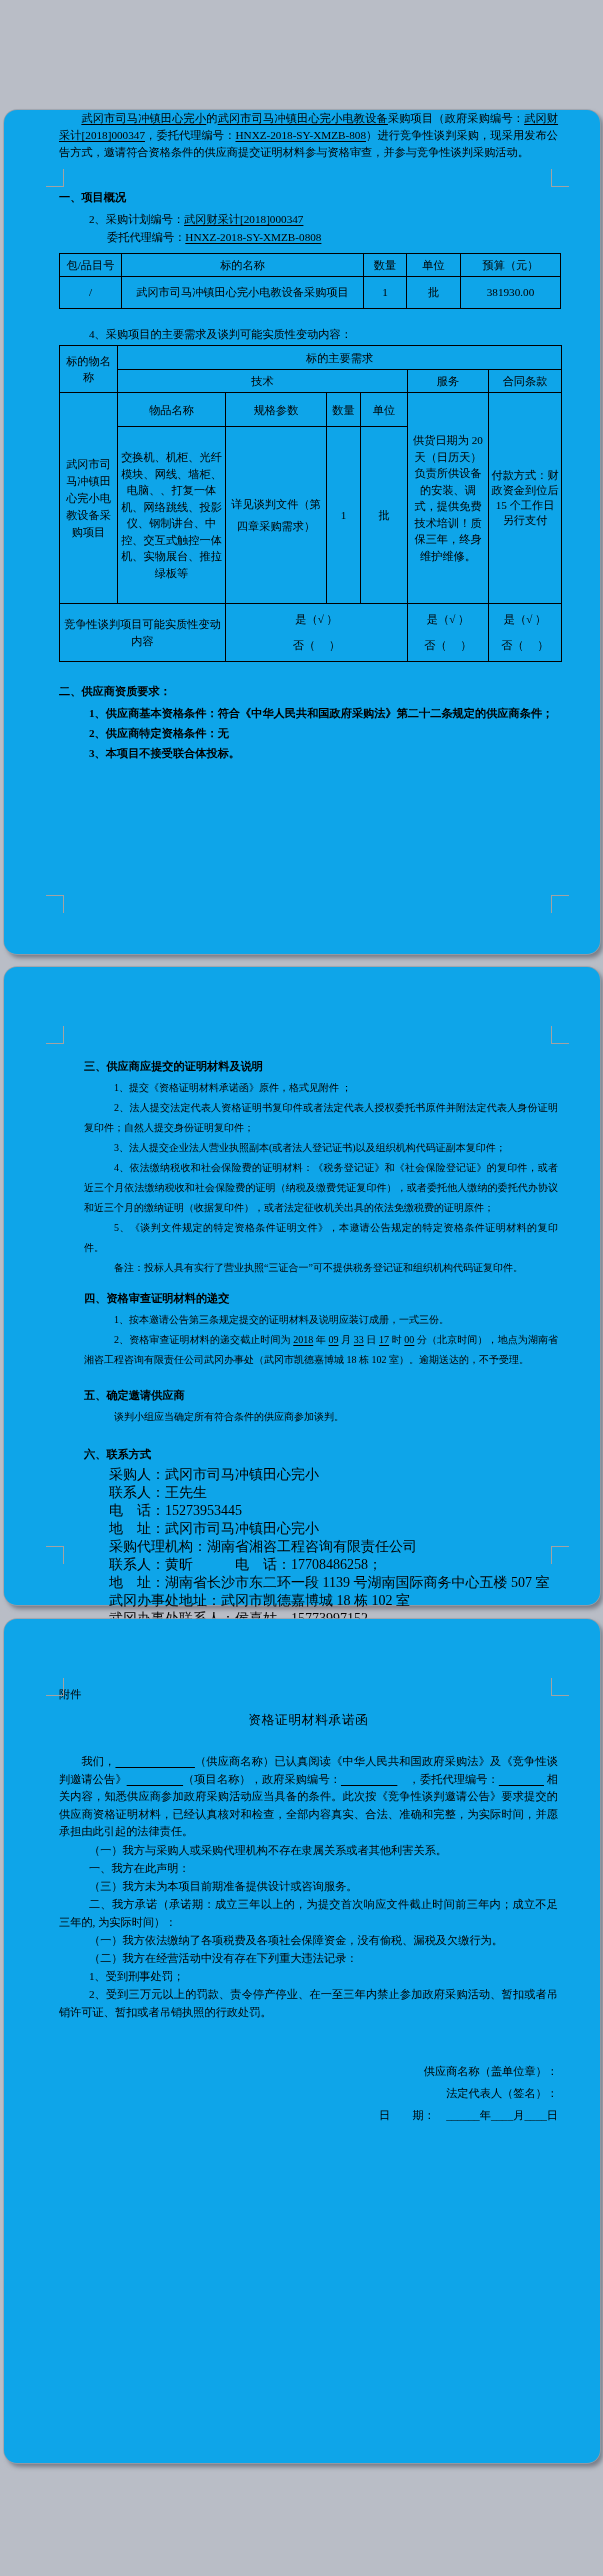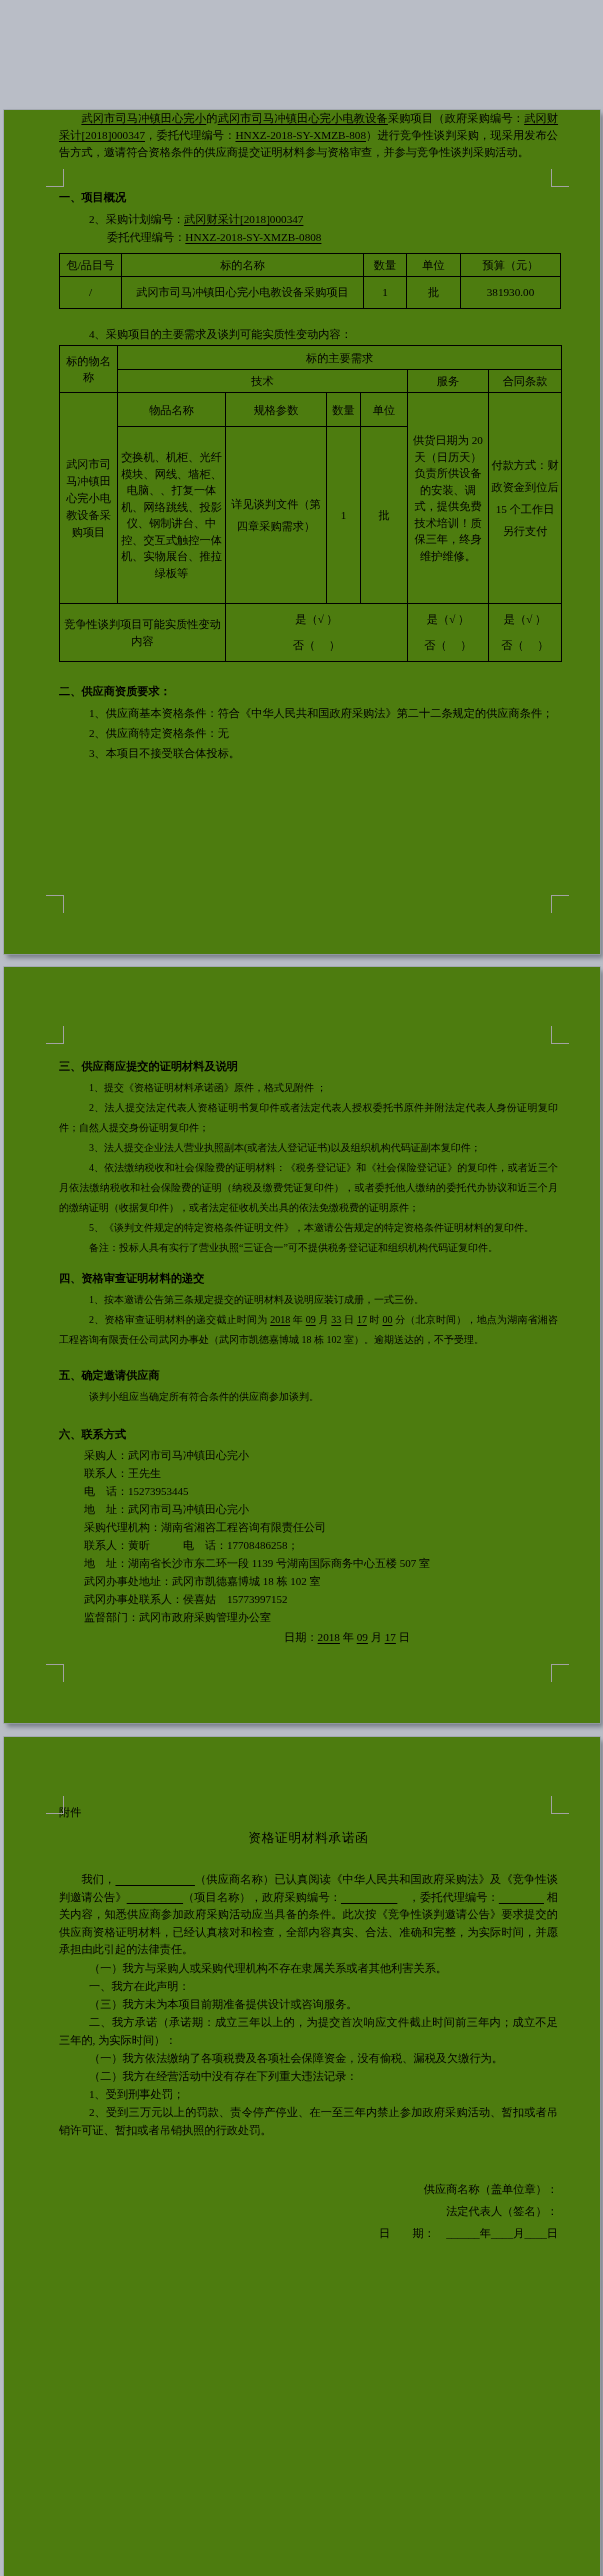--- a/index.html
+++ b/index.html
@@ -14,10 +14,11 @@
   .page{
     width:596px;
     margin:0 auto;
-    background:#4d7c0f;
+    background:#0ea5e9;
     position:relative;
     box-shadow:0 0 0 0.7px #9aa0a9, 3px 3.7px 4.5px rgba(70,75,88,.55);
     box-sizing:border-box;
+    border-radius:13px;
   }
   .page + .page{margin-top:13.5px;}
   #page1{height:844px;}

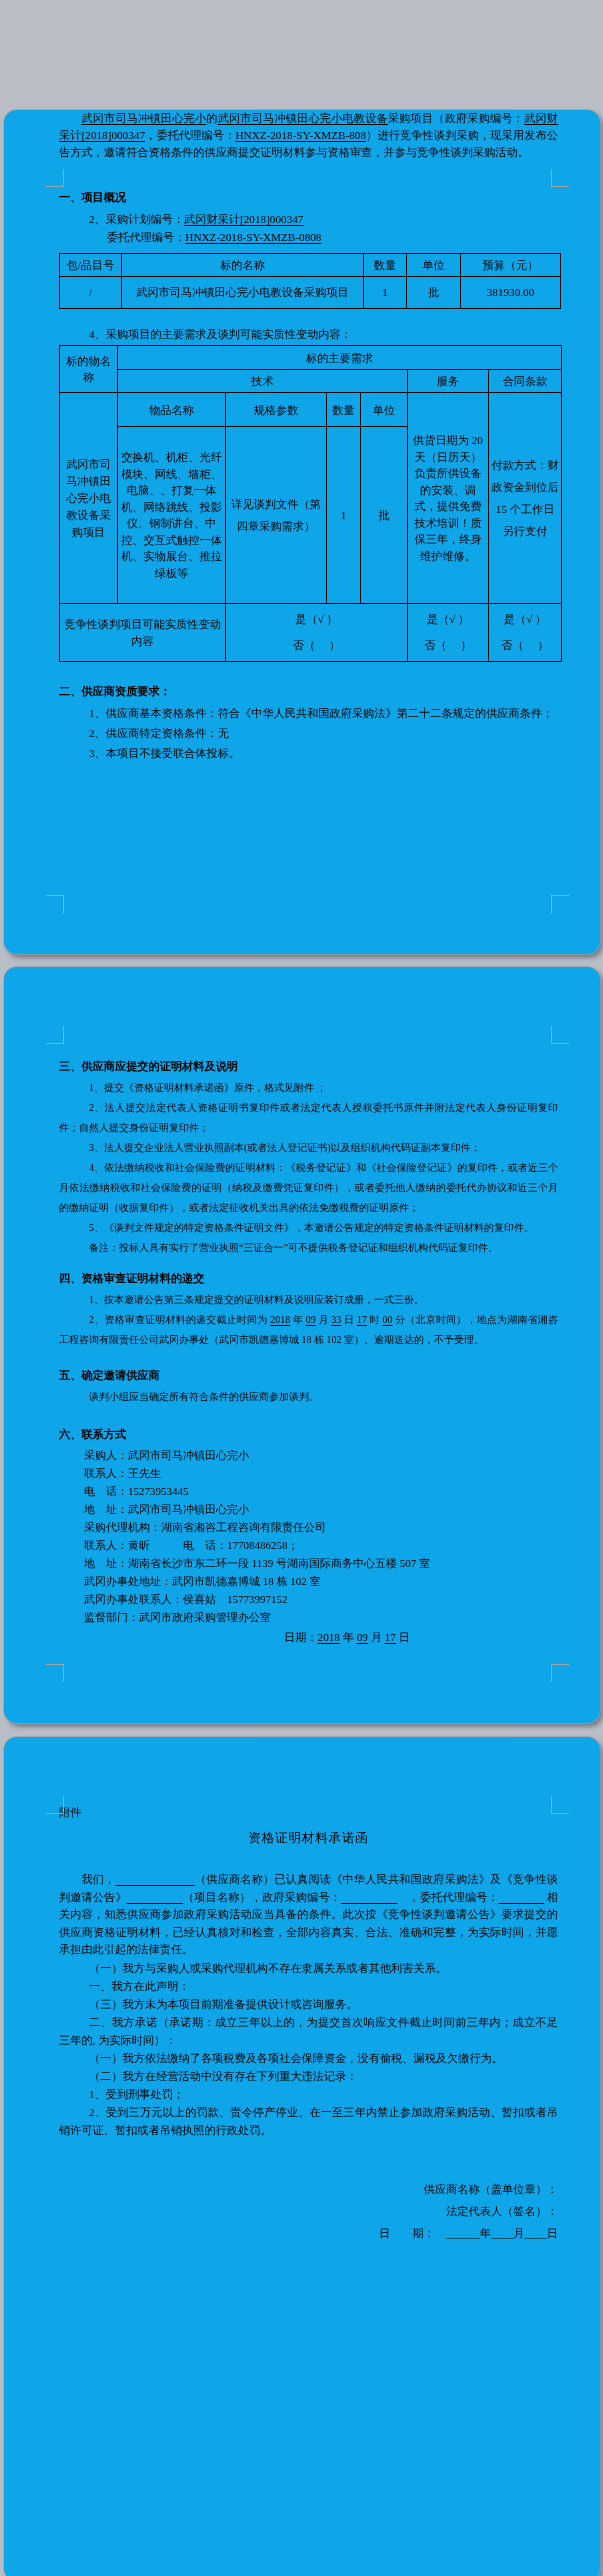--- a/index.html
+++ b/index.html
@@ -161,7 +161,7 @@
           <th>数量</th>
           <th>单位</th>
           <td rowspan="2" class="cell-serv">供货日期为 20 天（日历天）负责所供设备的安装、调式，提供免费技术培训！质保三年，终身维护维修。</td>
-          <td rowspan="2" class="cell-pay" style="line-height:22px;font-family:Liberation Serif, serif;">付款方式：财政资金到位后 15 个工作日另行支付</td>
+          <td rowspan="2" class="cell-pay" style="line-height:15px;font-family:Liberation Serif, serif;">付款方式：财政资金到位后 15 个工作日另行支付</td>
         </tr>
         <tr class="r4">
           <td class="cell-items">交换机、机柜、光纤模块、网线、墙柜、电脑、、打复一体机、网络跳线、投影仪、钢制讲台、中控、交互式触控一体机、实物展台、推拉绿板等</td>

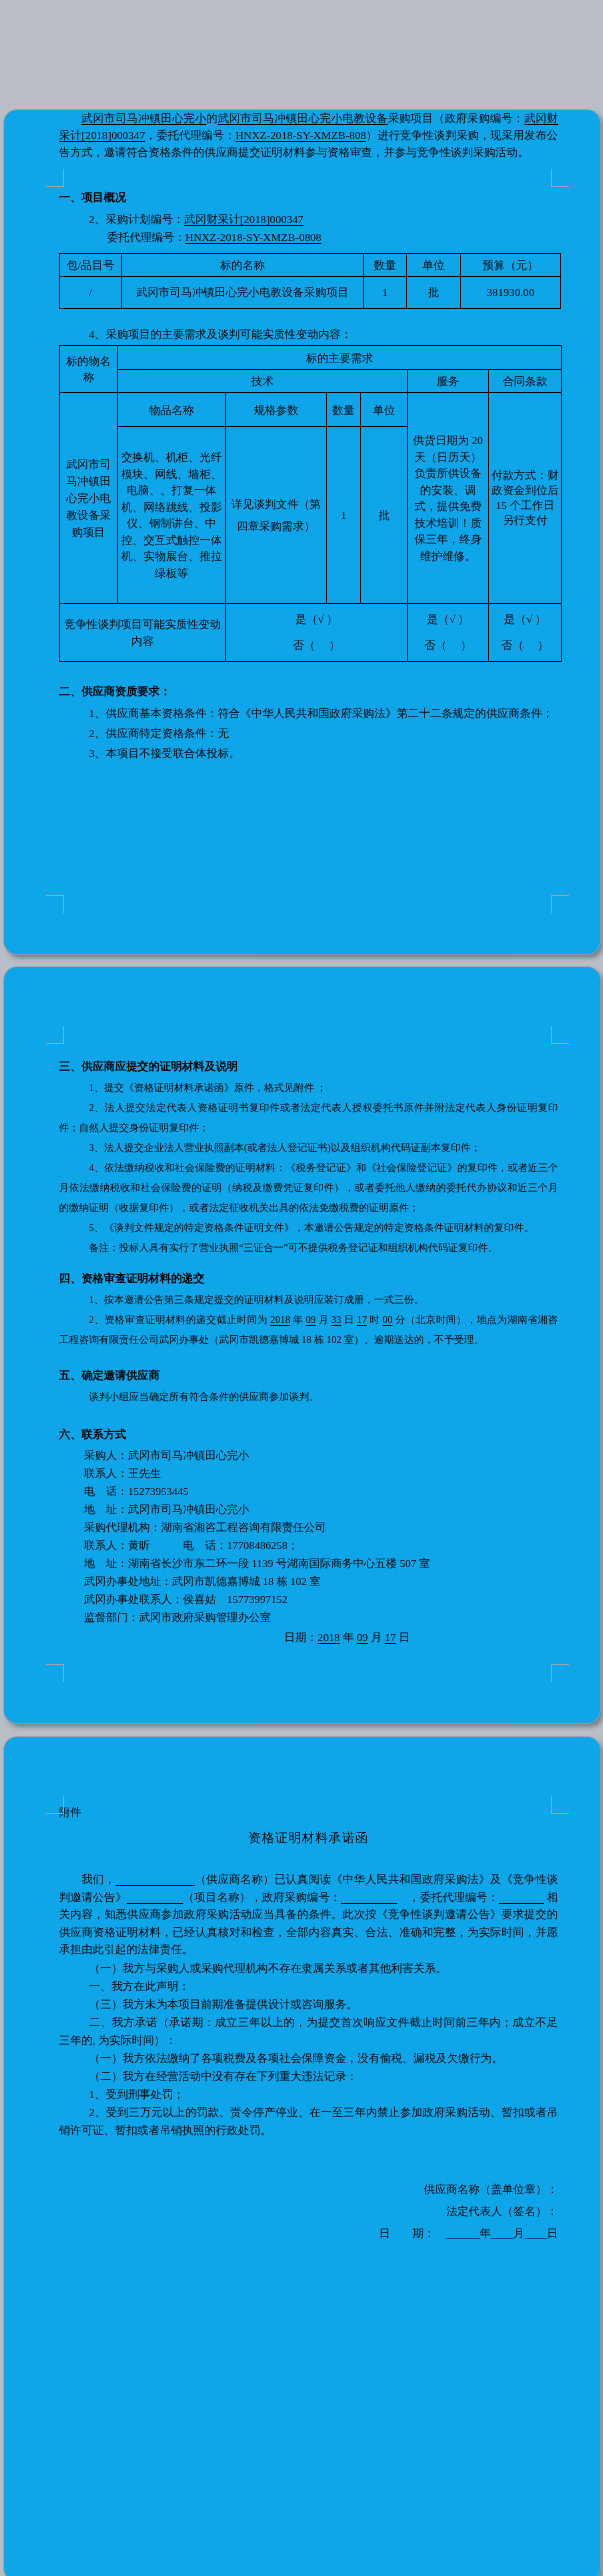--- a/index.html
+++ b/index.html
@@ -69,7 +69,7 @@
   .cell-pay{text-align:justify;line-height:17px;padding:3px 4.5px;}
   .yn div{line-height:25.4px;}
   #page1 .h-2{margin-top:21px;margin-bottom:3px;}
-  .s2-item{font-size:11.2px;line-height:20px;padding-left:30px;}
+  .s2-item{font-size:11.2px;line-height:20px;padding-left:30px;font-weight:bold;}
 
   
   #page2 .content{padding-top:91px;}

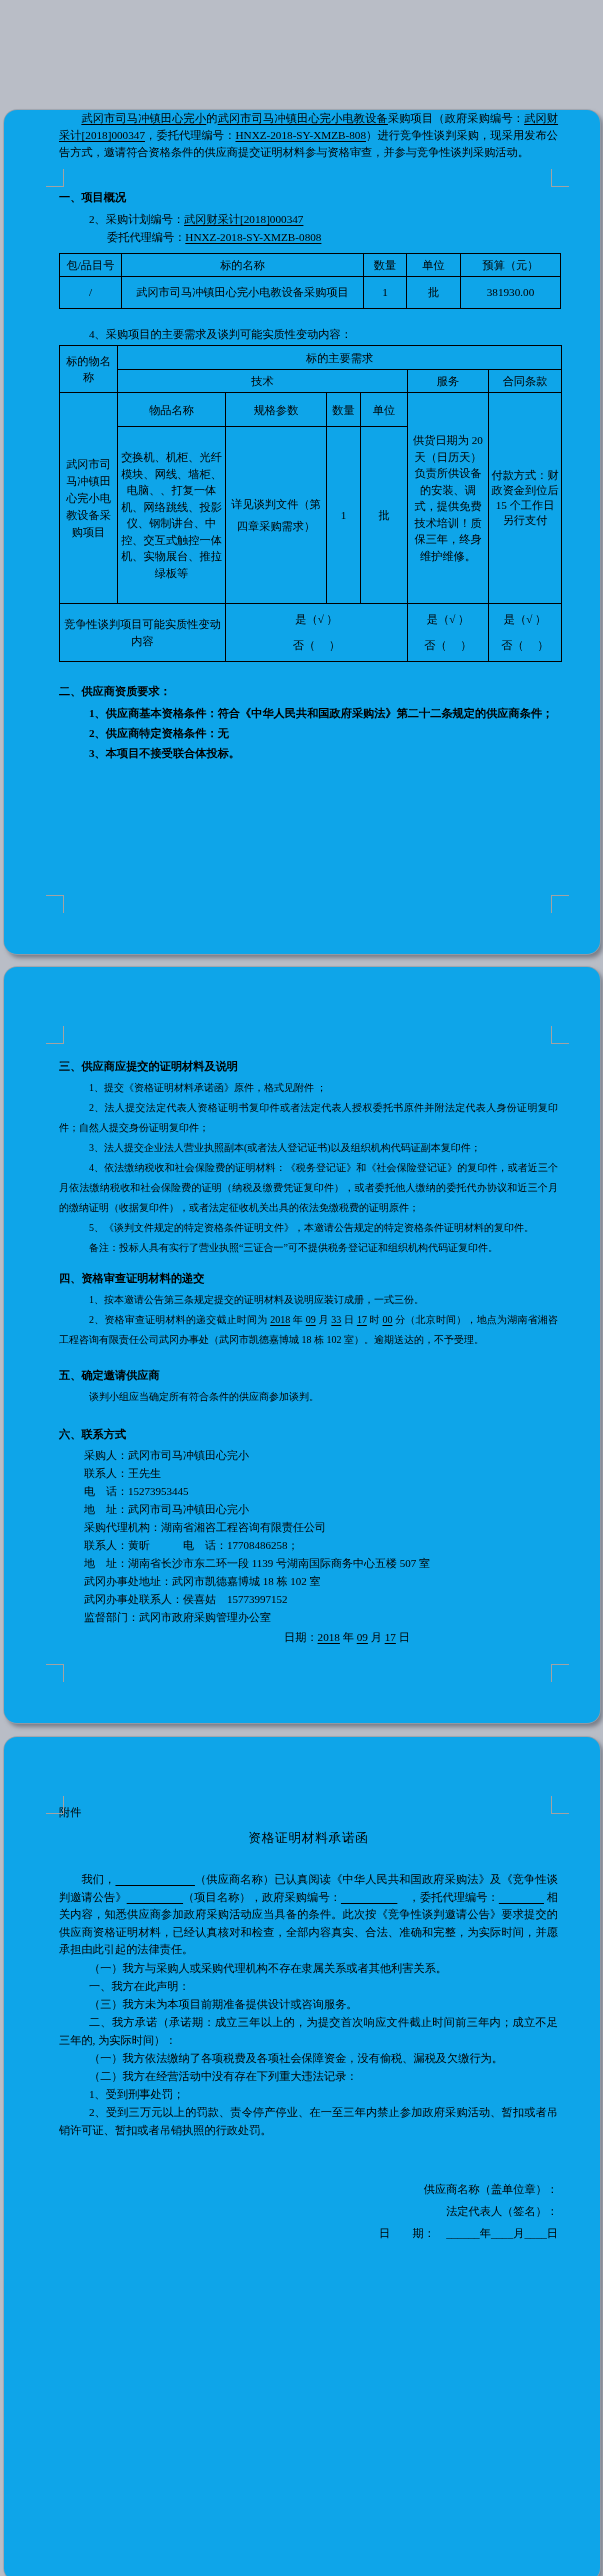--- a/index.html
+++ b/index.html
@@ -22,7 +22,7 @@
   }
   .page + .page{margin-top:13.5px;}
   #page1{height:844px;}
-  #page2{height:756px;}
+  #page2{height:638px;padding-left:25px;}
   #page3{height:844px;}
   .content{padding:0 42px 0 55px;box-sizing:border-box;}
   

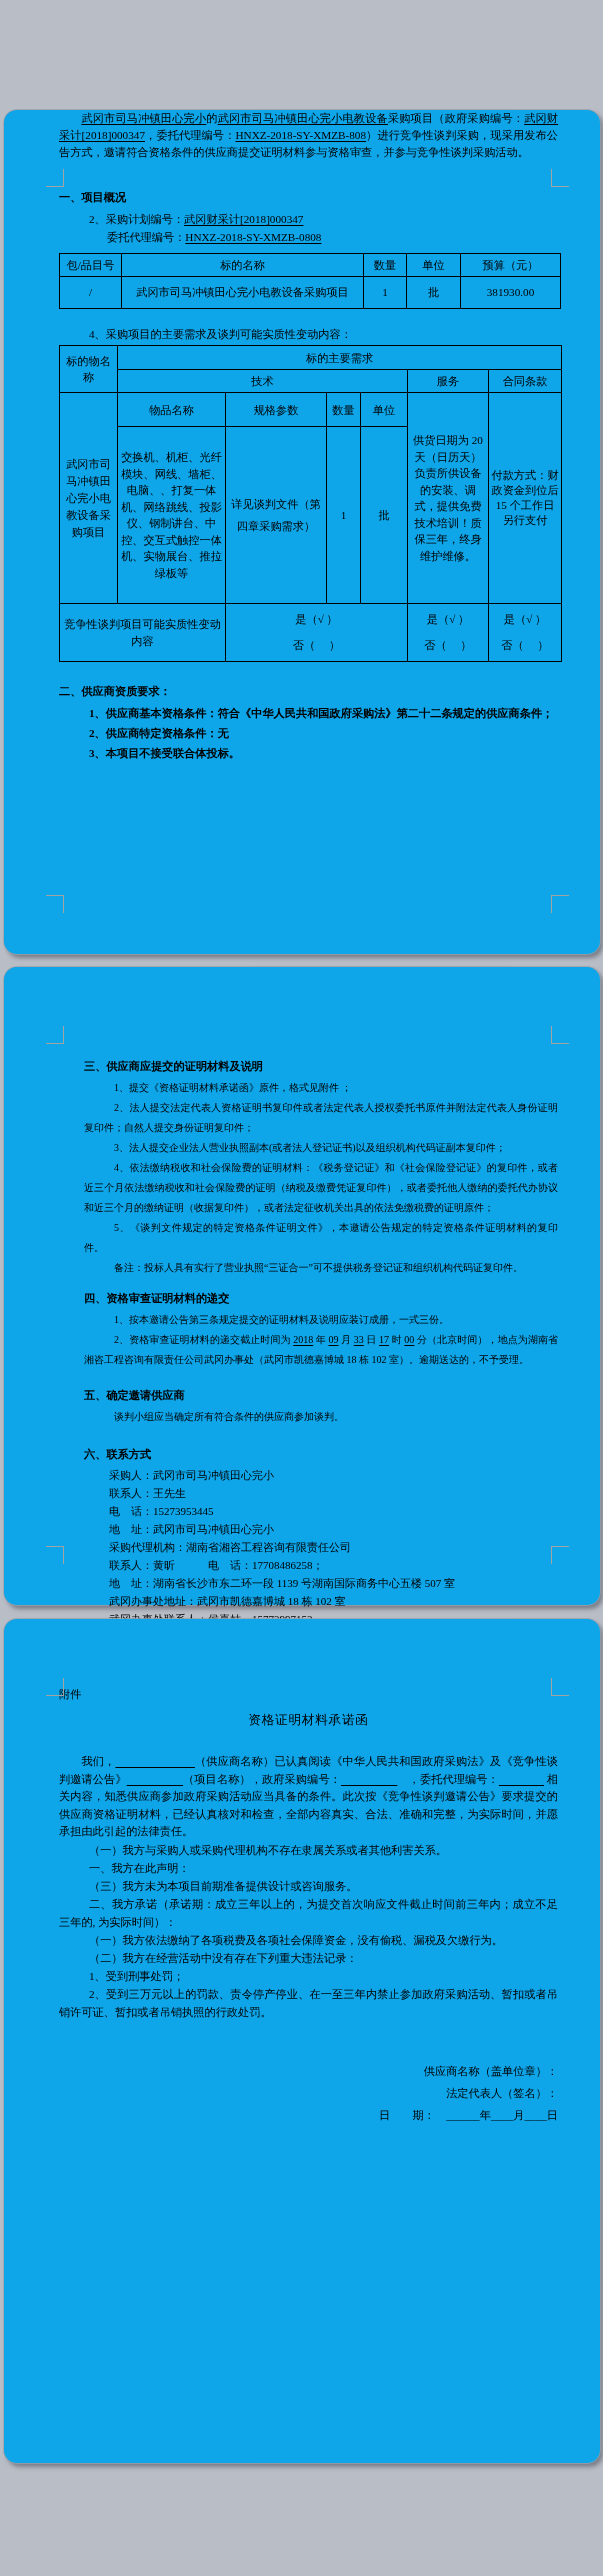--- a/index.html
+++ b/index.html
@@ -77,7 +77,7 @@
   #page2 .h-4{margin-top:12px;margin-bottom:3px;}
   #page2 .h-5{margin-top:16.5px;margin-bottom:3px;}
   #page2 .h-6{margin-top:19.5px;margin-bottom:3px;}
-  .contact-line{font-size:11px;line-height:18px;padding-left:25px;}
+  .contact-line{font-size:14px;line-height:18px;padding-left:25px;}
   .date-line{font-size:11.2px;line-height:18px;padding-left:225px;margin-top:1.5px;}
 
   

